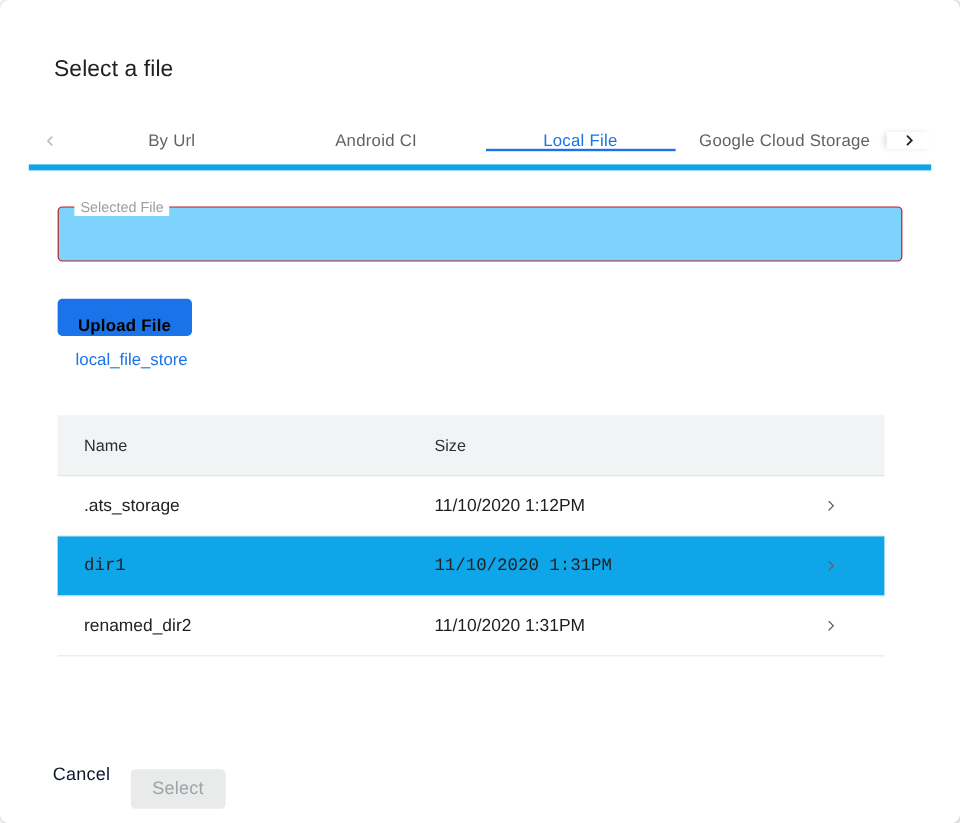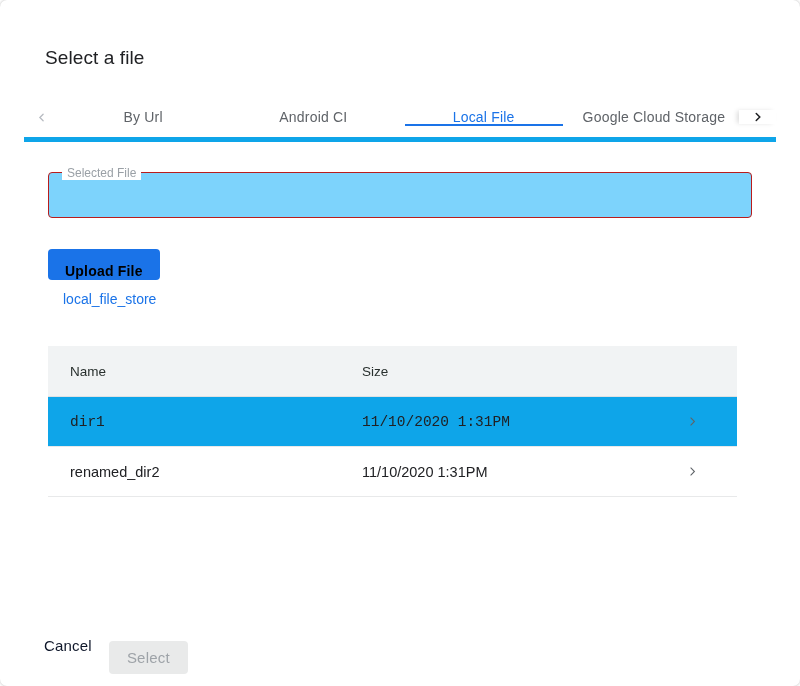--- a/index.html
+++ b/index.html
@@ -151,6 +151,16 @@
       <div class="c-chev"></div>
     </div>
 
+    <div class="trow">
+      <div class="c-name">.ats_storage</div>
+      <div class="c-ts">11/10/2020 1:12PM</div>
+      <div class="c-size"></div>
+      <div class="c-chev">
+        <svg width="13" height="13" viewBox="0 0 24 24">
+            <path d="M9 5.5l6.5 6.5L9 18.5" stroke="#5f6368" stroke-width="2" fill="none" stroke-linecap="round"></path>
+          </svg>
+      </div>
+    </div>
 
     <div class="trow selected">
       <div class="c-name">dir1</div>

